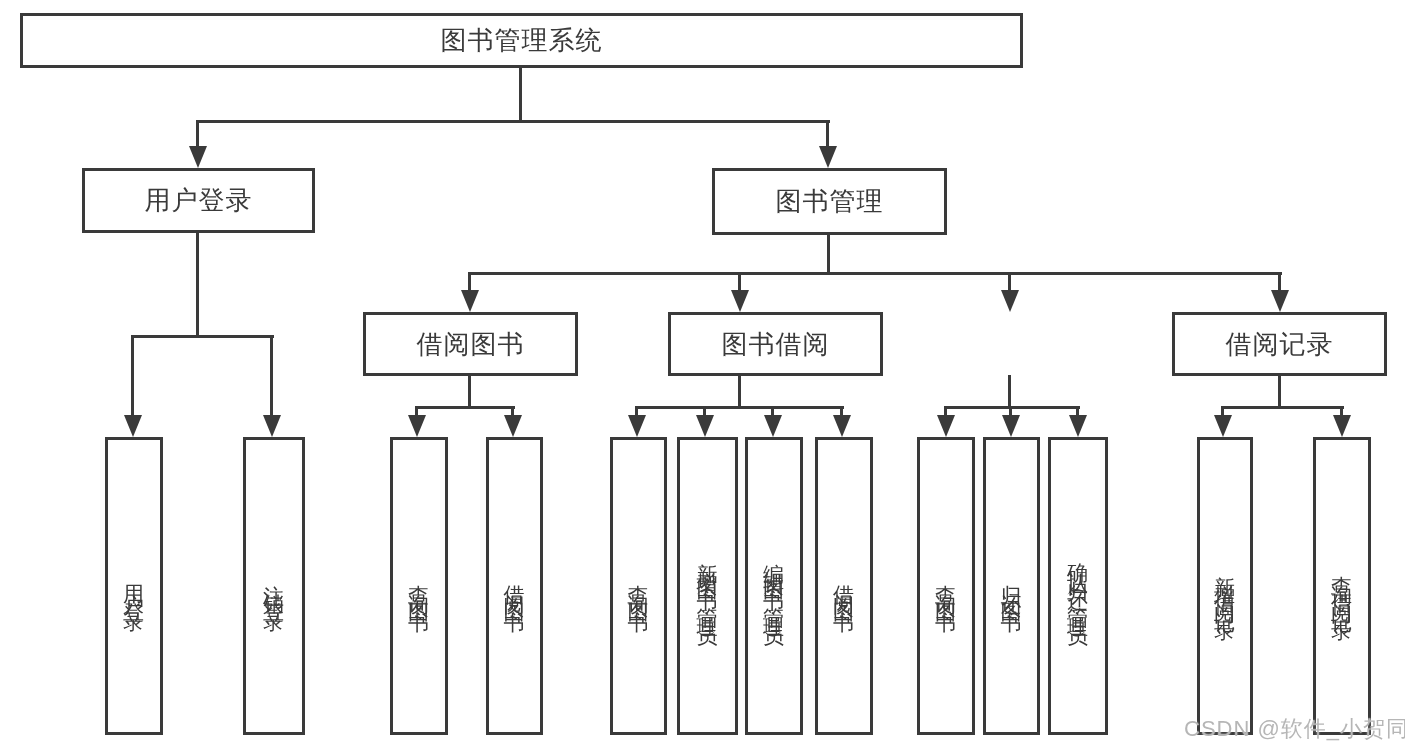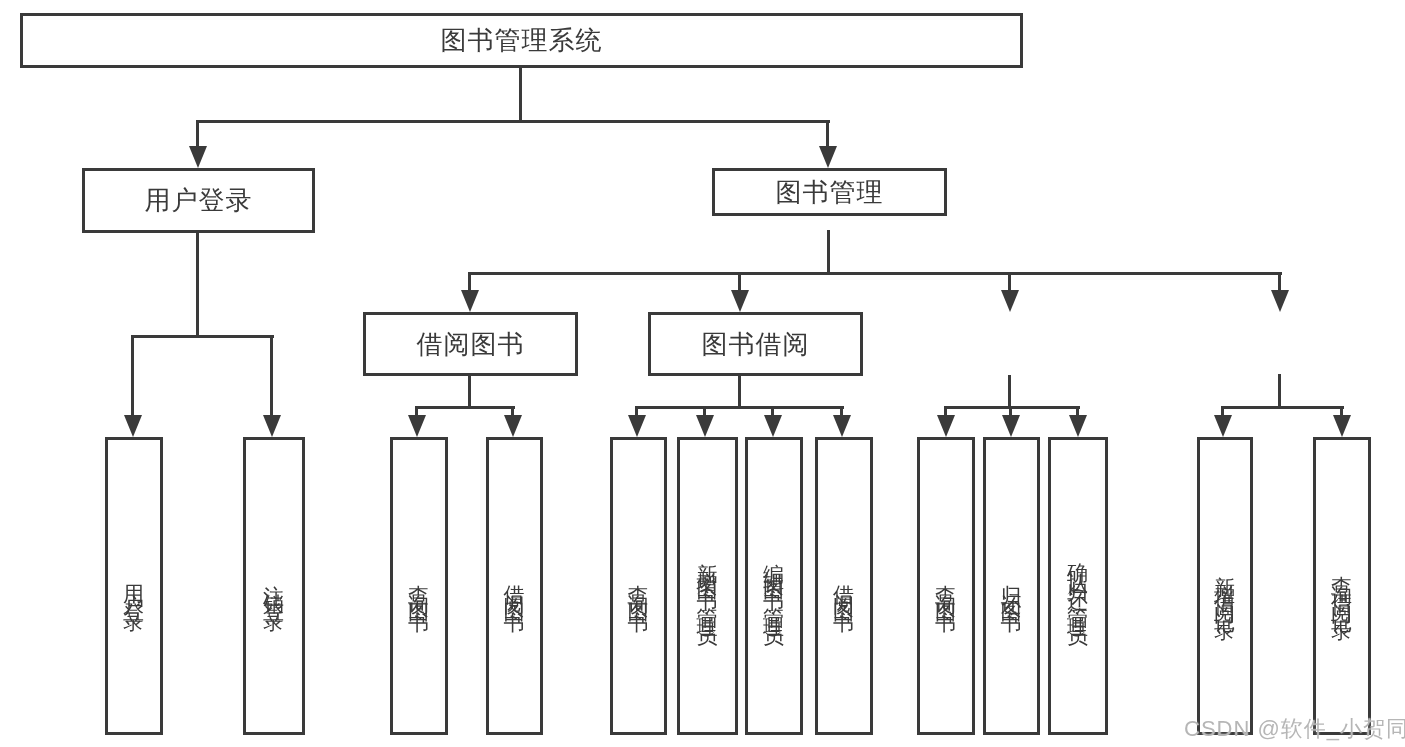--- a/index.html
+++ b/index.html
@@ -118,7 +118,7 @@
   <div class="box" style="left:82px;top:168px;width:233px;height:65px">
     <span class="hlabel">用户登录</span>
   </div>
-  <div class="box" style="left:712px;top:168px;width:235px;height:48px">
+  <div class="box" style="left:712px;top:168px;width:235px;height:67px">
     <span class="hlabel">图书管理</span>
   </div>
 

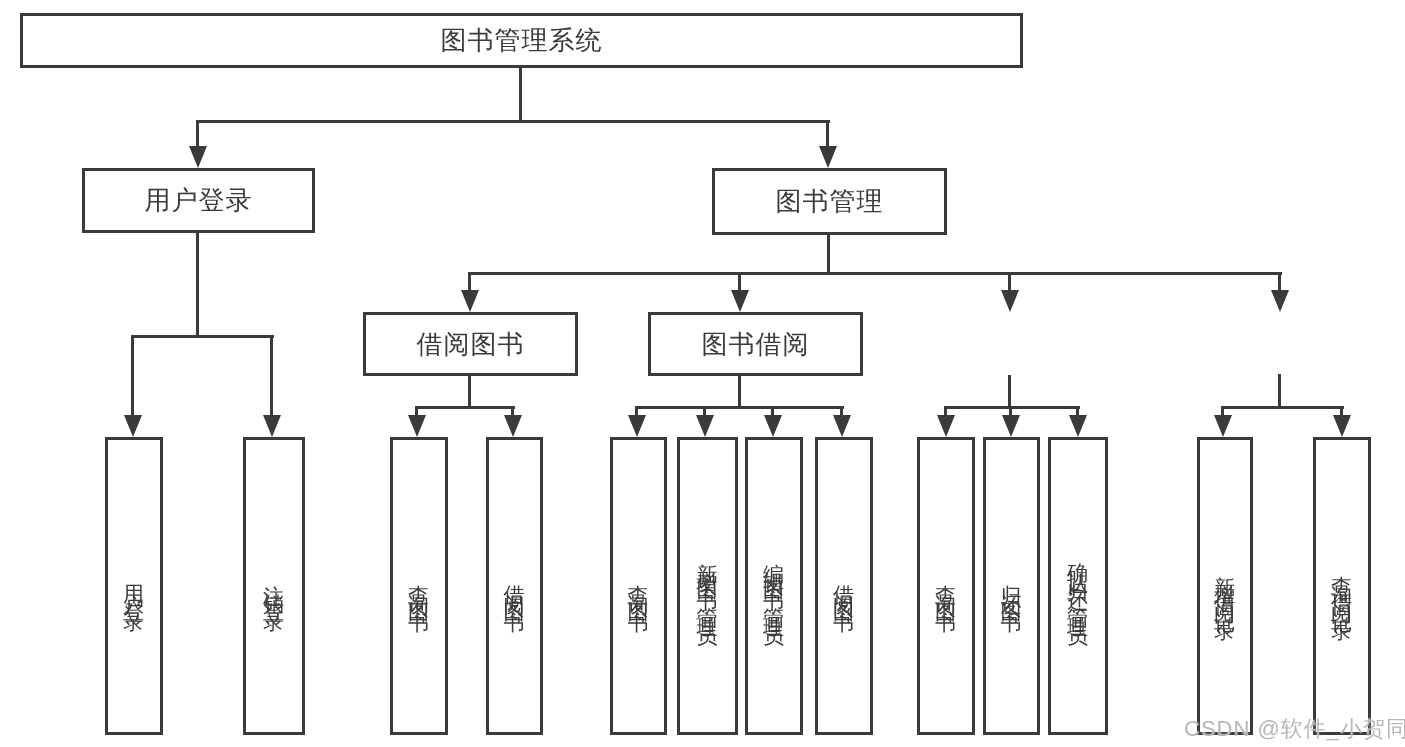--- a/index.html
+++ b/index.html
@@ -125,7 +125,7 @@
   <div class="box" style="left:363px;top:312px;width:215px;height:64px">
     <span class="hlabel">借阅图书</span>
   </div>
-  <div class="box" style="left:648px;top:312px;width:215px;height:64px">
+  <div class="box" style="left:668px;top:312px;width:215px;height:64px">
     <span class="hlabel">图书借阅</span>
   </div>
 

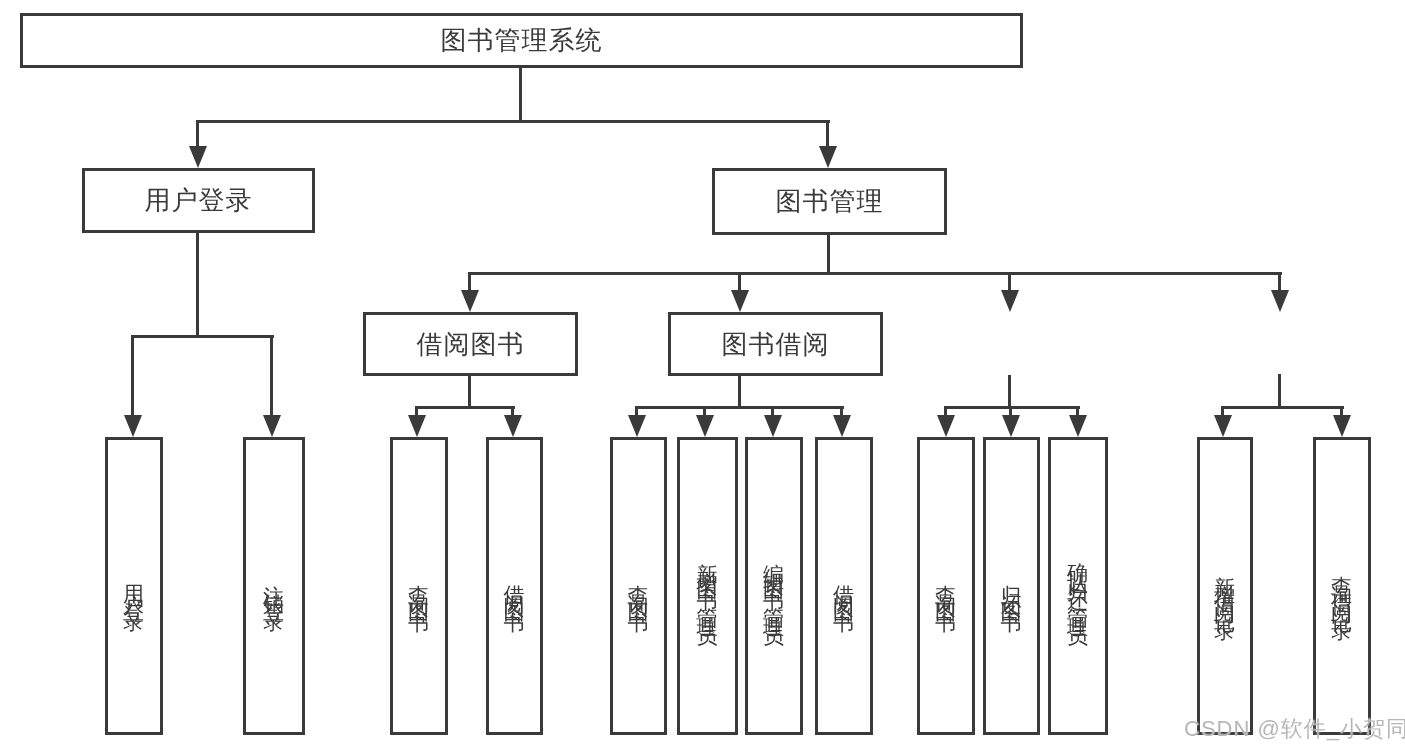--- a/index.html
+++ b/index.html
@@ -128,6 +128,9 @@
   <div class="box" style="left:668px;top:312px;width:215px;height:64px">
     <span class="hlabel">图书借阅</span>
   </div>
+  <div class="box" style="left:1172px;top:312px;width:215px;height:64px">
+    <span class="hlabel">借阅记录</span>
+  </div>
 
   <div class="vbox" style="left:105px;top:437px;width:58px;height:298px">
     <span class="vtext">用户登录</span>

